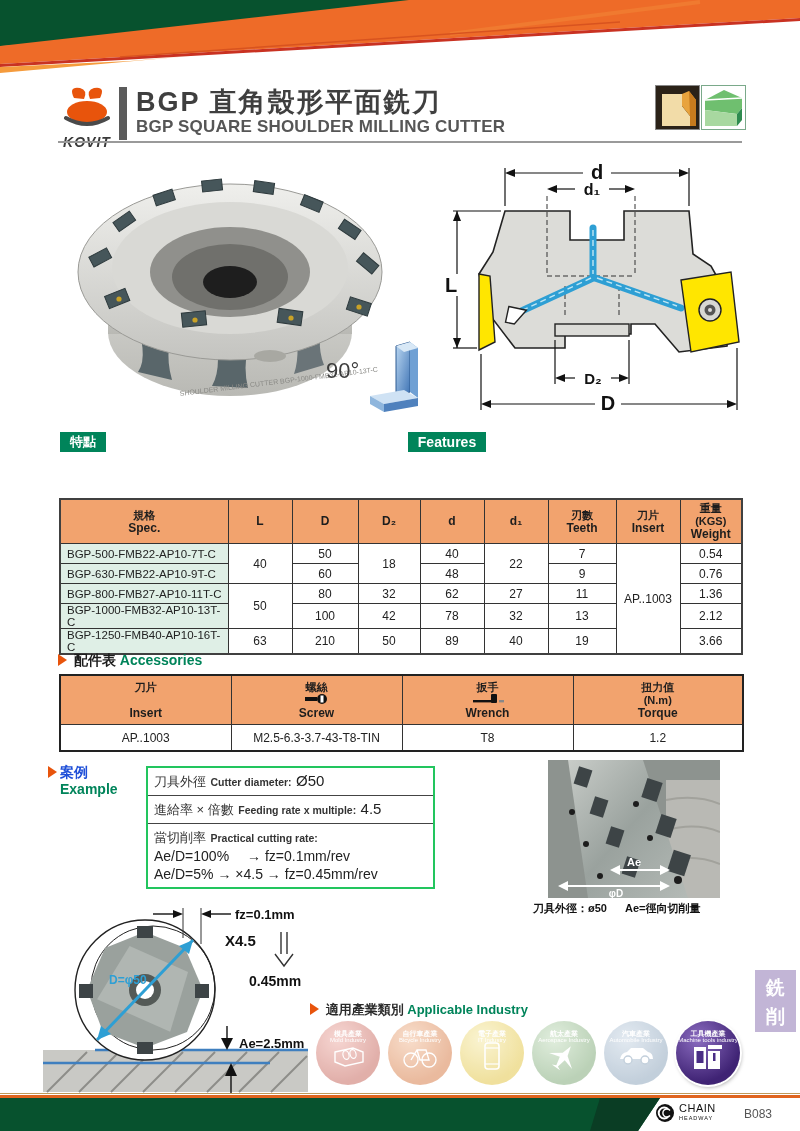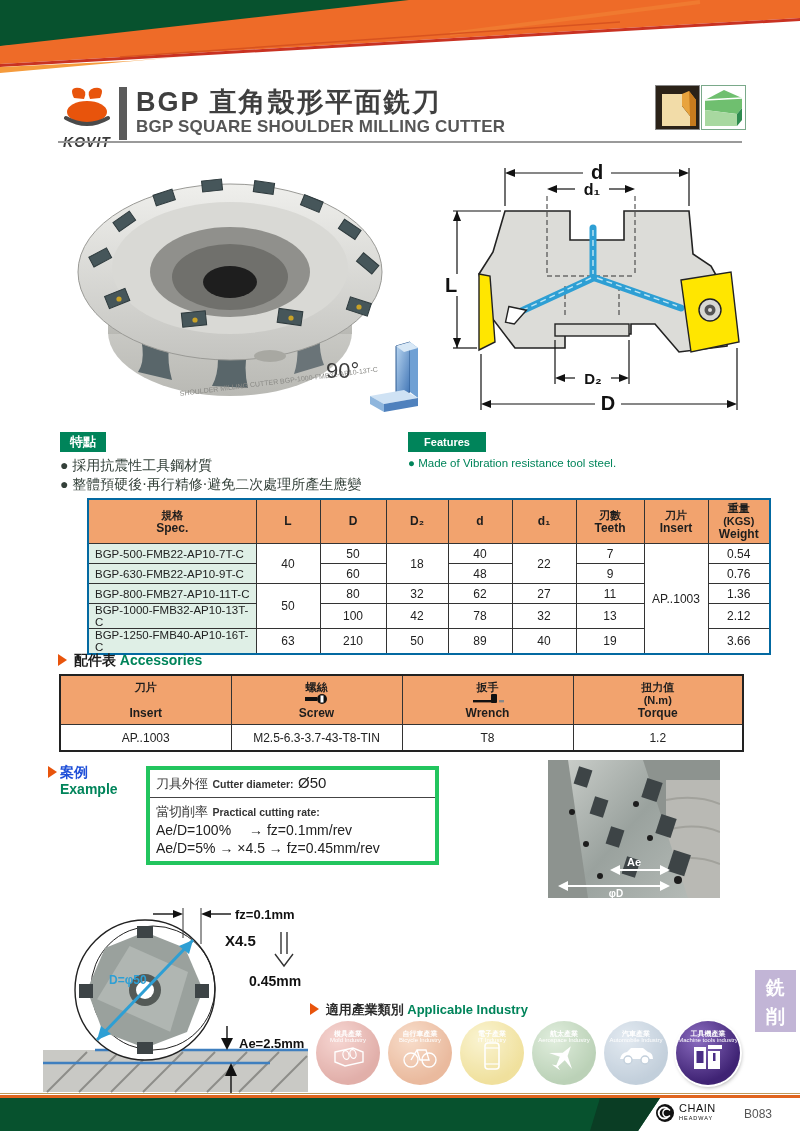--- a/index.html
+++ b/index.html
@@ -22,7 +22,7 @@
   
   .feat-tag{background:#00845A;color:#fff;font-weight:bold;text-align:center;}
   .feat-zh-tag{left:60px;top:432px;width:46px;height:20px;font-size:13px;line-height:20px;}
-  .feat-en-tag{left:408px;top:432px;width:78px;height:20px;font-size:11px;line-height:20px;}
+  .feat-en-tag{left:408px;top:432px;width:78px;height:20px;font-size:14px;line-height:20px;}
   .feat-zh-list{left:60px;top:456px;width:340px;font-size:14px;color:#34413a;line-height:19px;}
   .feat-en-list{left:408px;top:456px;width:340px;font-size:11.5px;color:#00845A;line-height:14px;}
   .feat-zh-list div::before,.feat-en-list div::before{content:"● ";}

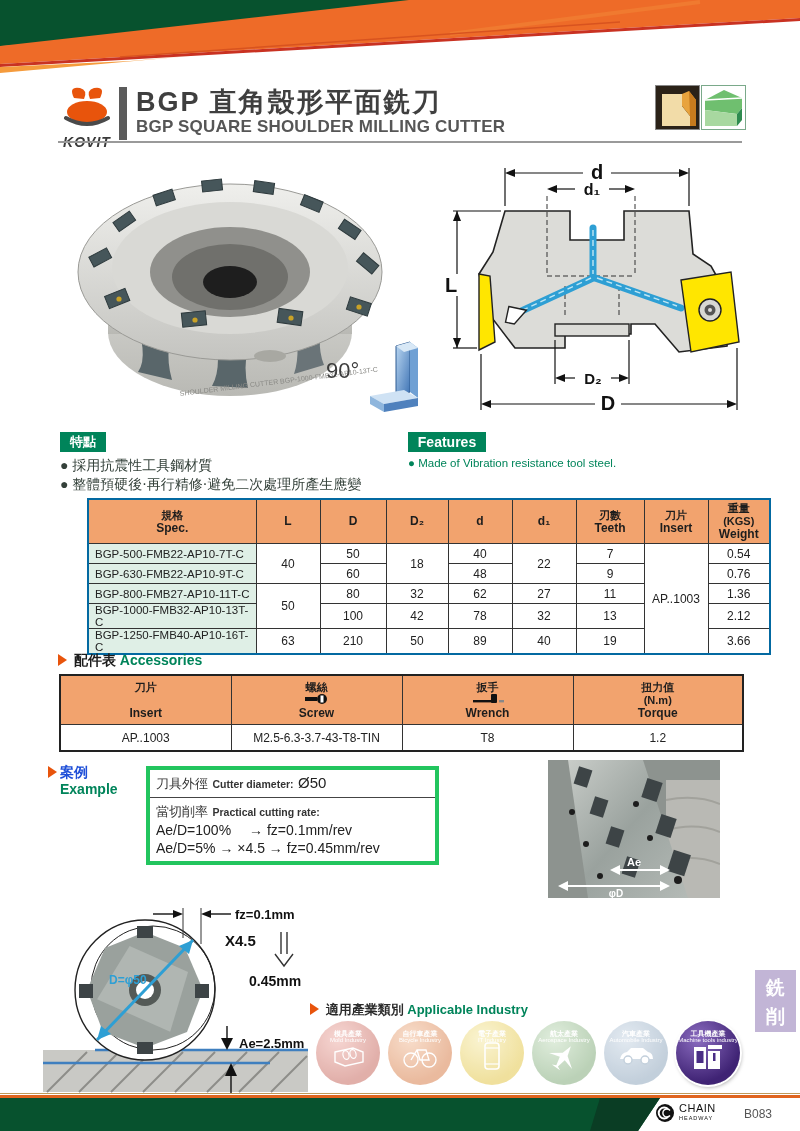--- a/index.html
+++ b/index.html
@@ -281,10 +281,6 @@
   </svg>
 
   <div class="abs feat-tag feat-zh-tag">特點</div>
-  <div class="abs feat-zh-list">
-    <div>採用抗震性工具鋼材質</div>
-    <div>整體預硬後‧再行精修‧避免二次處理所產生應變</div>
-  </div>
   <div class="abs feat-tag feat-en-tag">Features</div>
   <div class="abs feat-en-list">
     <div>Made of Vibration resistance tool steel.</div>

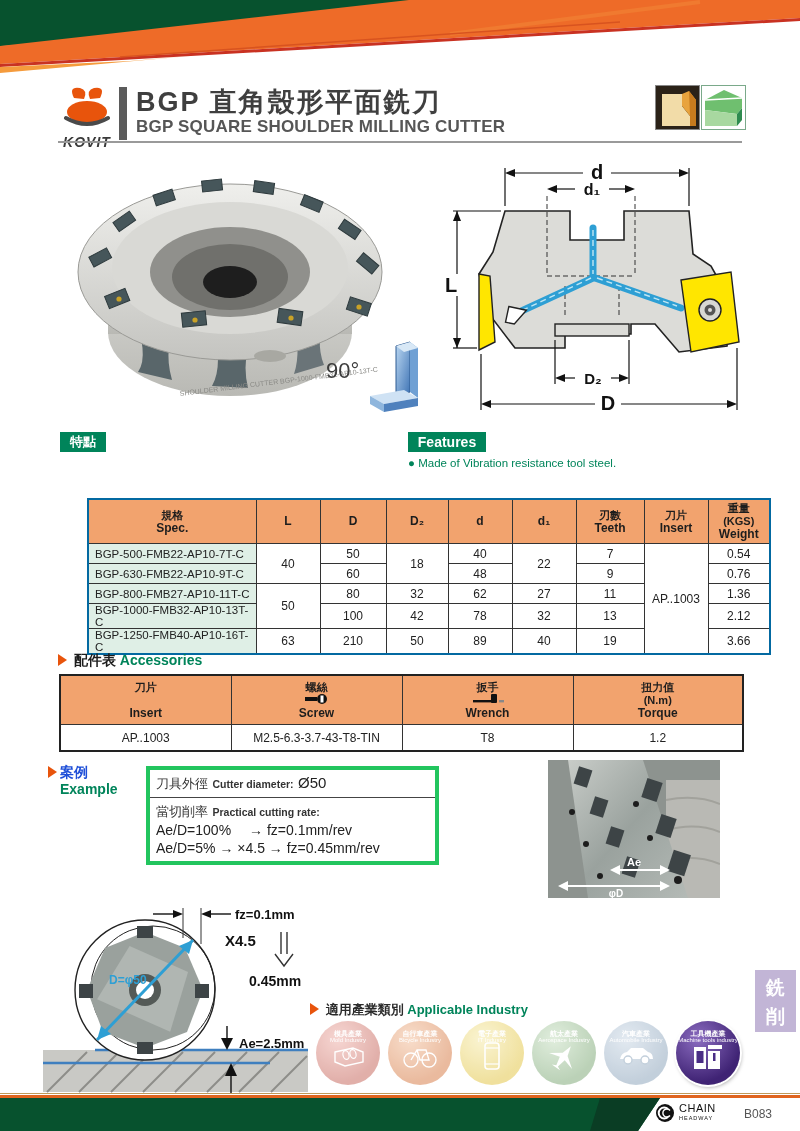--- a/index.html
+++ b/index.html
@@ -283,7 +283,6 @@
   <div class="abs feat-tag feat-zh-tag">特點</div>
   <div class="abs feat-tag feat-en-tag">Features</div>
   <div class="abs feat-en-list">
-    <div>Made of Vibration resistance tool steel.</div>
   </div>
 
   <table class="abs spec">

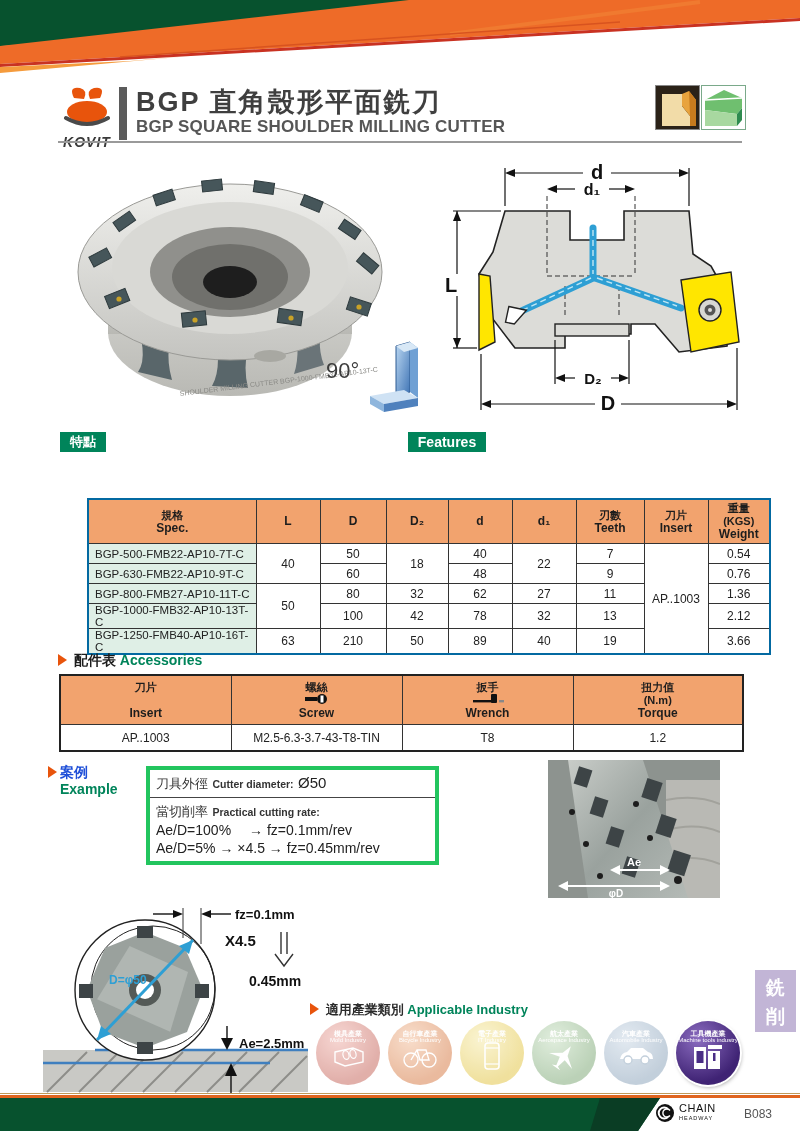--- a/index.html
+++ b/index.html
@@ -35,7 +35,7 @@
   .spec th .zh{font-size:11px;font-weight:bold;}
   .spec td{height:19px;font-size:12px;background:#fff;}
   .spec td.speccell{background:#DFEFE6;text-align:left;padding-left:6px;font-size:11.5px;}
-  .spec{border:2px solid #0369a1;margin-left:28px;}
+  .spec{border:2px solid #404040;}
   .acc-title{left:58px;top:652px;font-size:14px;font-weight:bold;}
   .acc-title .zh{color:#1d1d1d;} .acc-title .en{color:#00845A;}
   .acc{left:59px;top:674px;width:683px;border:2px solid #222;}

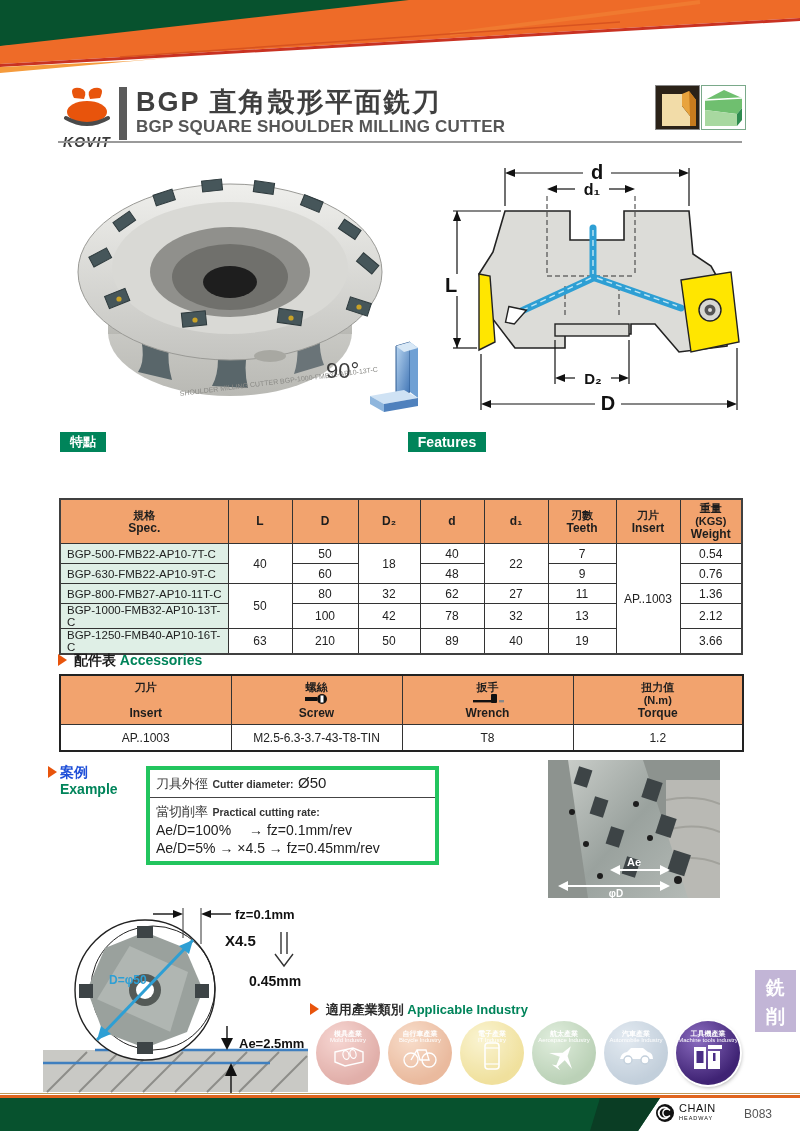--- a/index.html
+++ b/index.html
@@ -49,7 +49,7 @@
   
   .ex-label{left:48px;top:764px;font-size:14px;font-weight:bold;line-height:17px;}
   .ex-label .zh{color:#1d4ed8;} .ex-label .en{color:#00845A;font-weight:bold;}
-  .ex-box{left:146px;top:766px;width:285px;border:4px solid #22c55e;}
+  .ex-box{left:146px;top:766px;width:285px;border:2px solid #22c55e;}
   .ex-row{border-bottom:1.5px solid #444;padding:4px 6px;}
   .ex-row:last-child{border-bottom:none;}
   .ex-zh{font-size:13px;color:#333;}

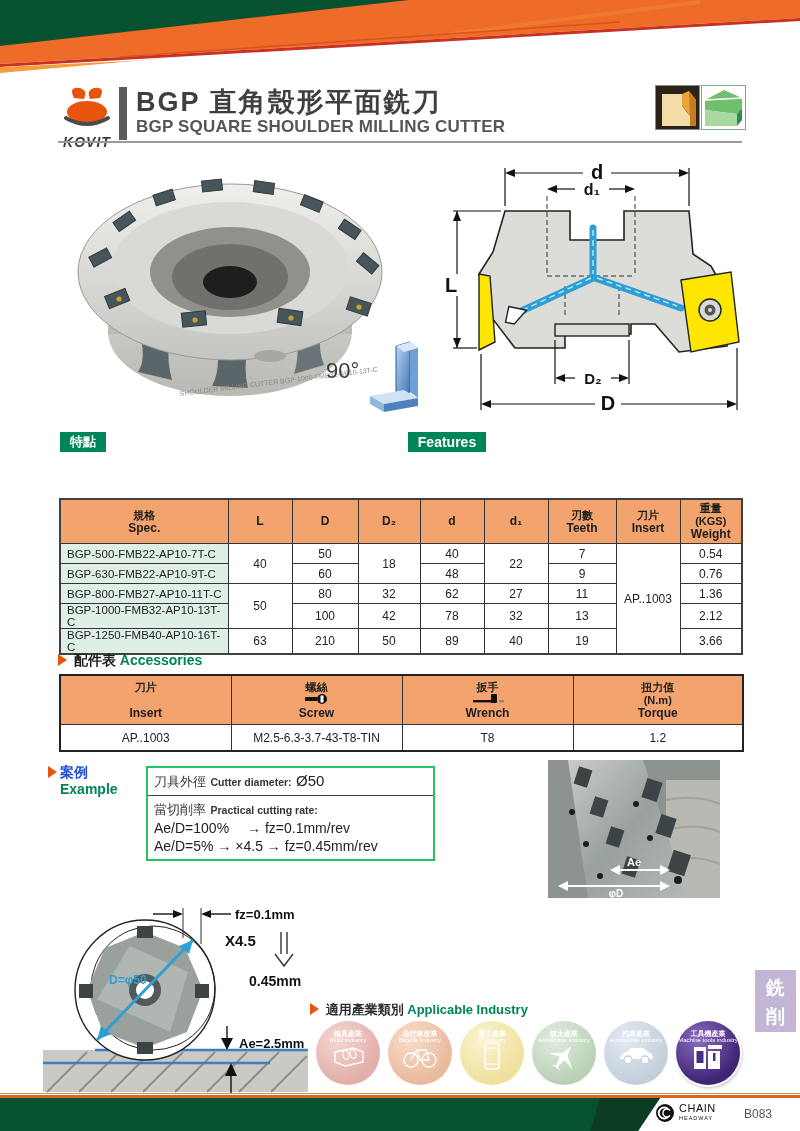--- a/index.html
+++ b/index.html
@@ -421,6 +421,11 @@
       <span class="ex-val">Ø50</span>
     </div>
     <div class="ex-row">
+      <span class="ex-zh">進給率 × 倍數</span>
+      <span class="ex-en">Feeding rate x multiple:</span>
+      <span class="ex-val">4.5</span>
+    </div>
+    <div class="ex-row">
       <span class="ex-zh">當切削率</span>
       <span class="ex-en">Practical cutting rate:</span>
       <div class="ex-line">Ae/D=100%　 → fz=0.1mm/rev</div>

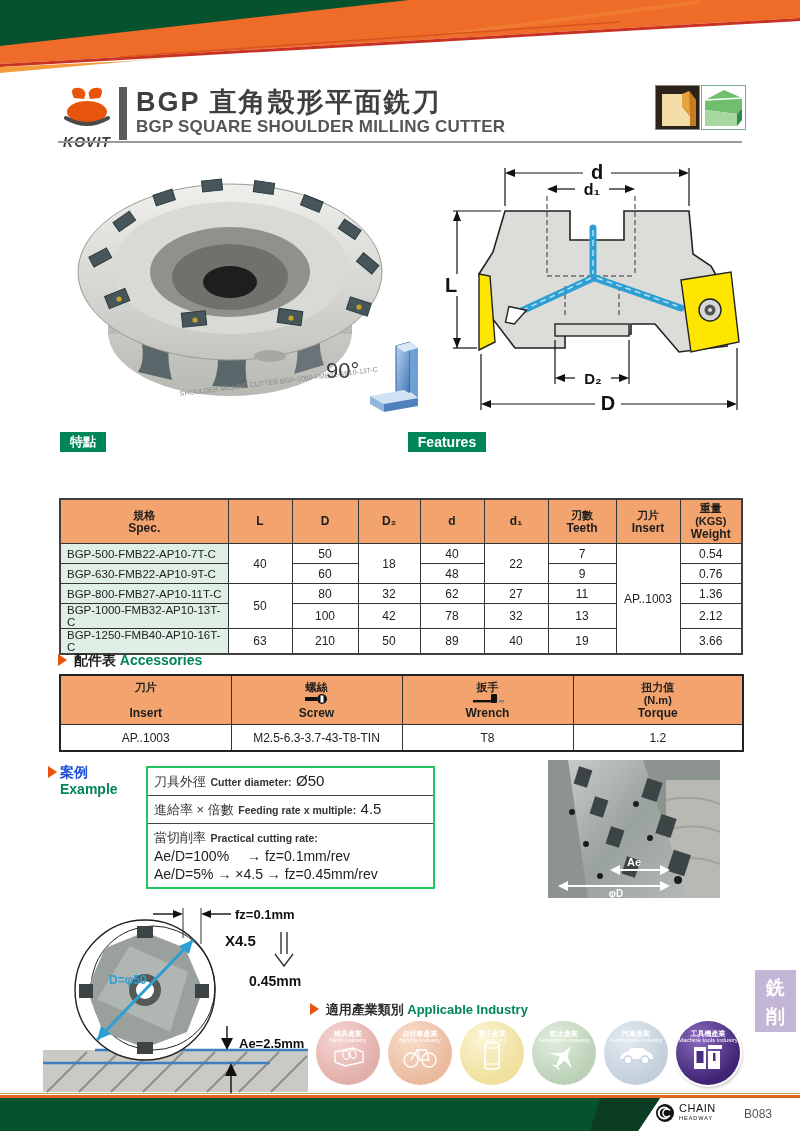--- a/index.html
+++ b/index.html
@@ -475,6 +475,9 @@
     <text x="86" y="106" font-size="11" font-weight="bold" fill="#fff" text-anchor="middle">Ae</text>
     <text x="68" y="137" font-size="10" font-weight="bold" fill="#fff" text-anchor="middle">φD</text>
   </svg>
+  <div class="abs ex-caption">
+    <span>刀具外徑：ø50</span><span class="c2">Ae=徑向切削量</span>
+  </div>
 
   <svg class="abs" style="left:35px;top:898px;" width="330" height="196" viewBox="0 0 330 196">
 

